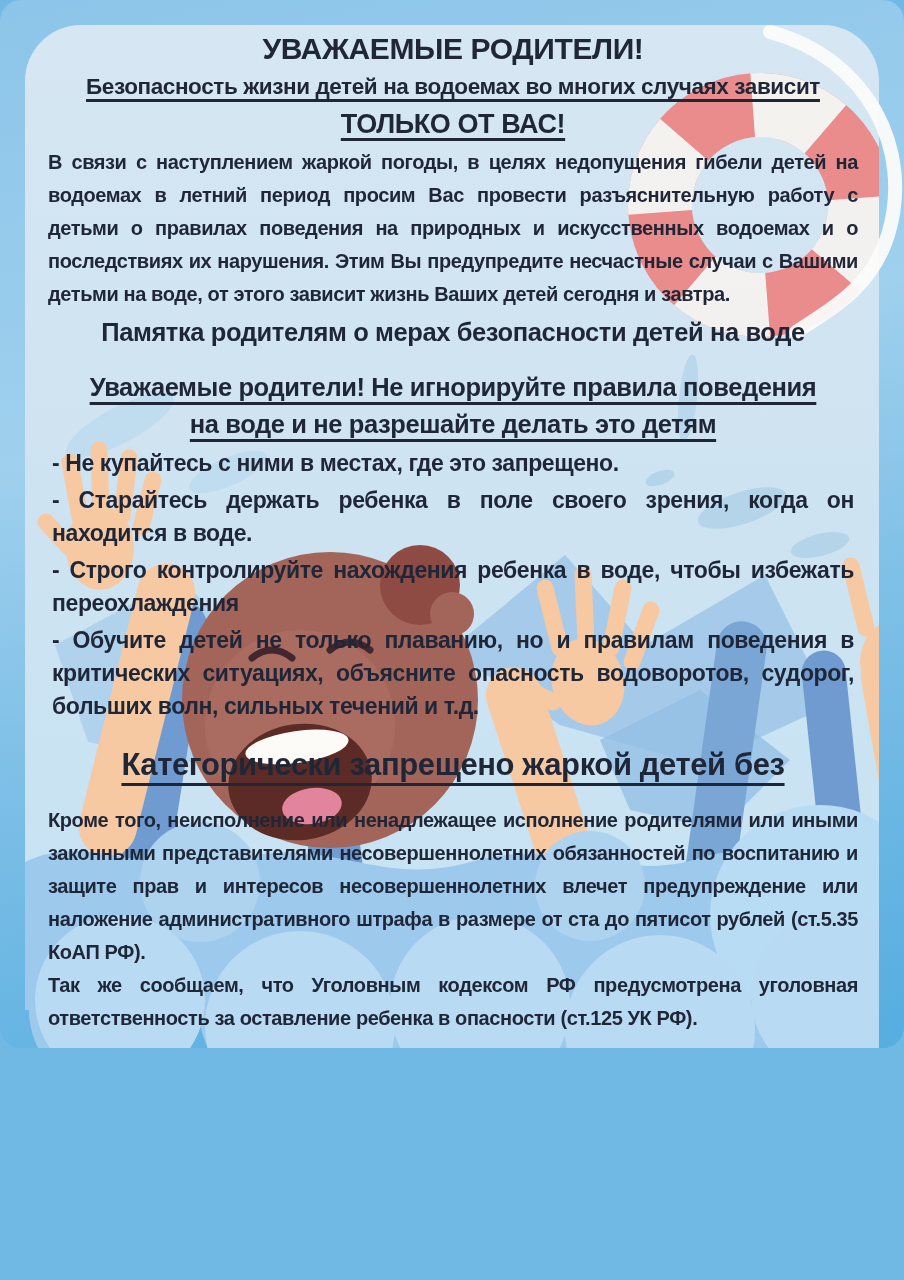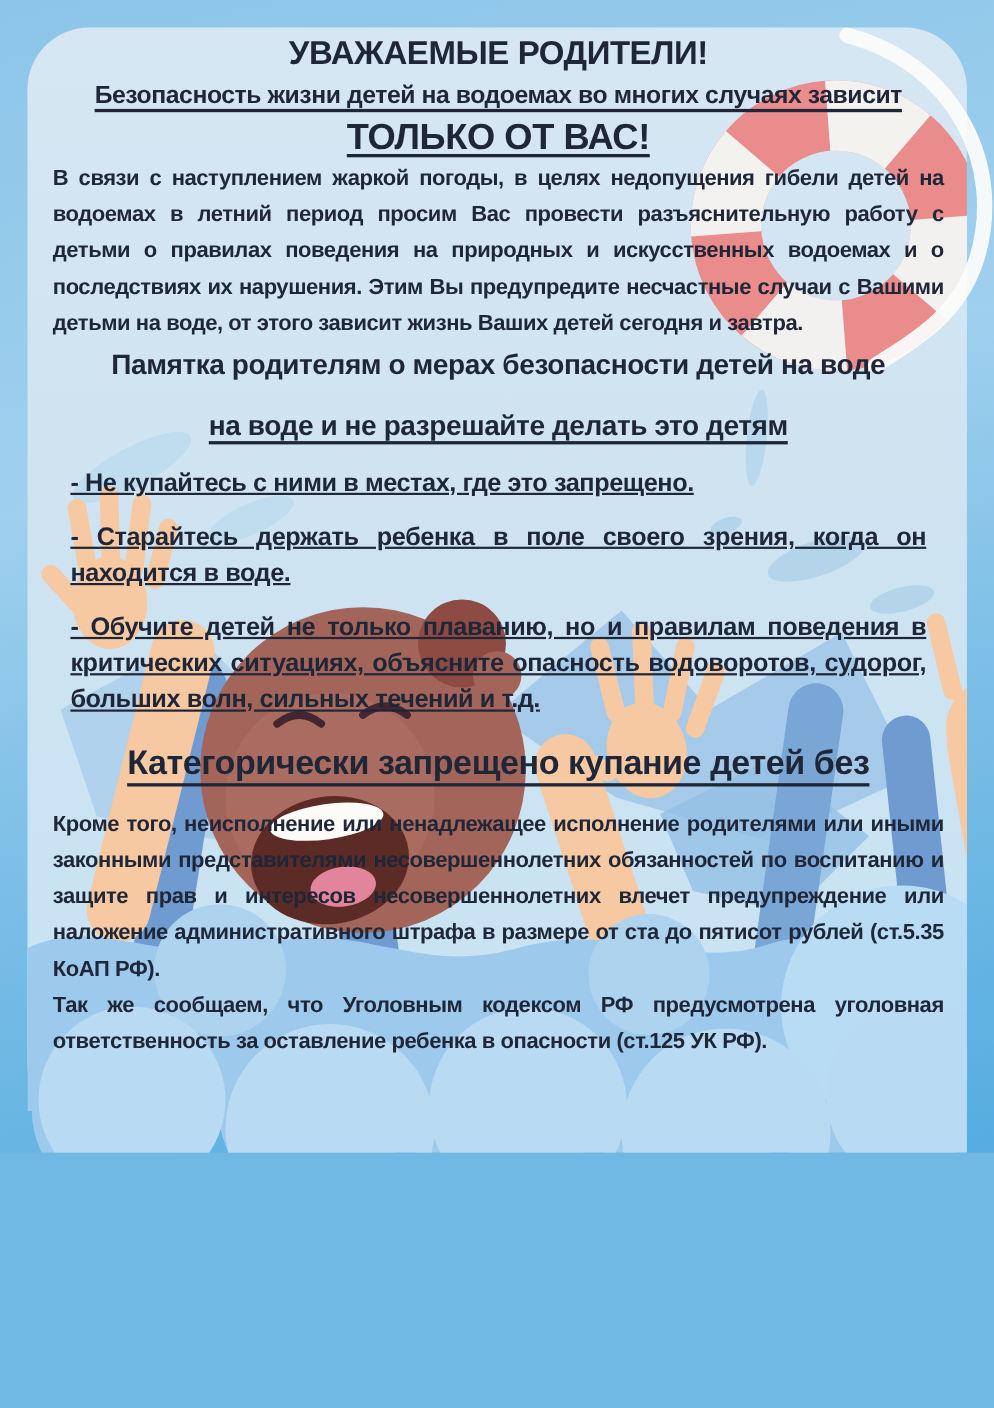--- a/index.html
+++ b/index.html
@@ -11,6 +11,7 @@
     font-family:"Liberation Sans","DejaVu Sans",sans-serif;
     font-weight:bold;
     color:#1e2637;
+    border-radius:21px;
   }
   .panel{
     position:absolute;left:25px;top:25px;right:25px;bottom:24px;

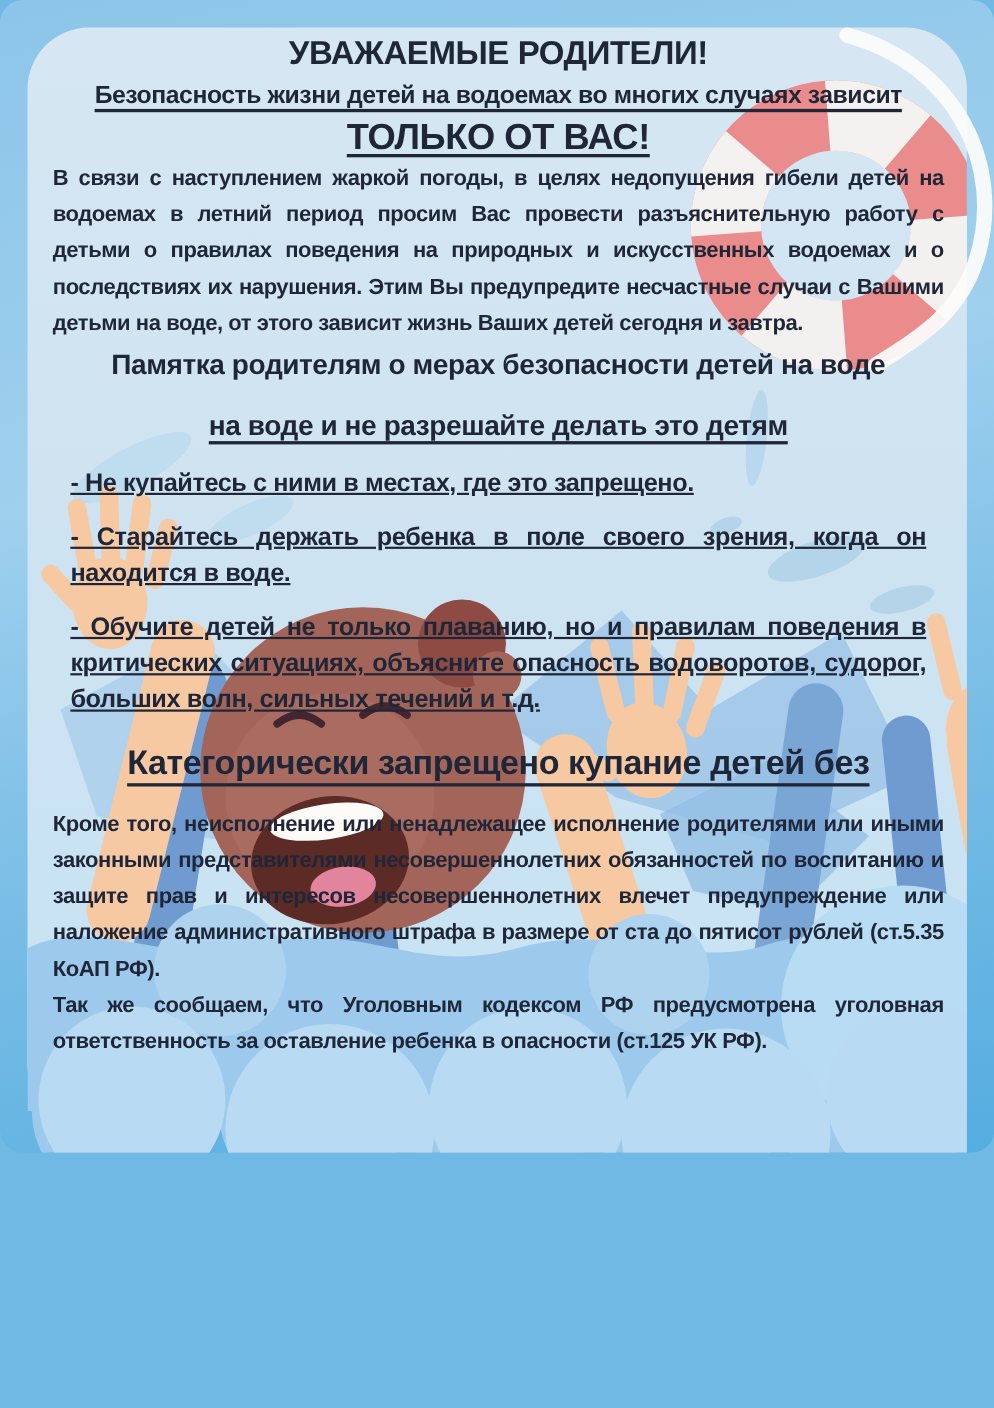--- a/index.html
+++ b/index.html
@@ -27,7 +27,7 @@
   .t-just{text-align:justify;}
   .title{font-size:30px;line-height:38px;margin:0 0 2px 0;}
   .sub1{font-size:22.5px;line-height:34px;margin:0;text-decoration:underline;text-decoration-thickness:3px;text-underline-offset:5px;}
-  .sub2{font-size:33px;line-height:40px;margin:0 0 2px 0;text-decoration:underline;text-decoration-thickness:3px;text-underline-offset:5px;}
+  .sub2{font-size:27px;line-height:40px;margin:0 0 2px 0;text-decoration:underline;text-decoration-thickness:3px;text-underline-offset:5px;}
   .body-p{font-size:20px;line-height:33px;margin:0;}
   .memo-h{font-size:25.5px;line-height:38px;margin:2px 0 18px 0;}
   .memo-sub{font-size:25.5px;line-height:37px;margin:0;}

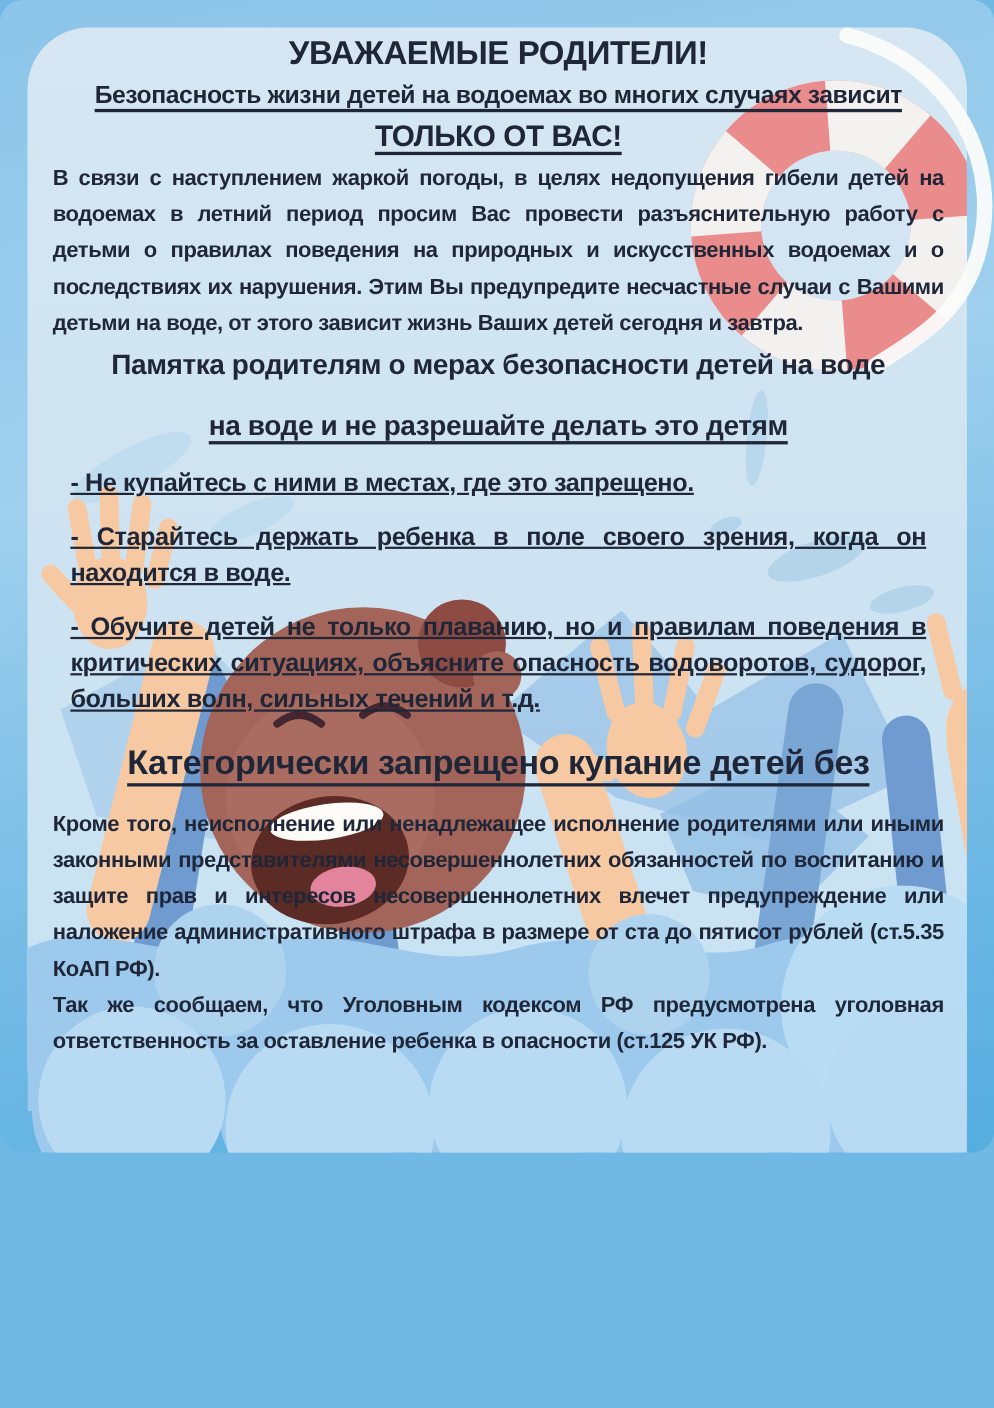--- a/index.html
+++ b/index.html
@@ -164,6 +164,7 @@
     <h2 class="memo-h t-center">Памятка родителям о мерах безопасности детей на воде</h2>
 
     <div class="memo-sub t-center">
+      <span>Уважаемые родители! Не игнорируйте правила поведения</span>
       <span>на воде и не разрешайте делать это детям</span>
     </div>
 

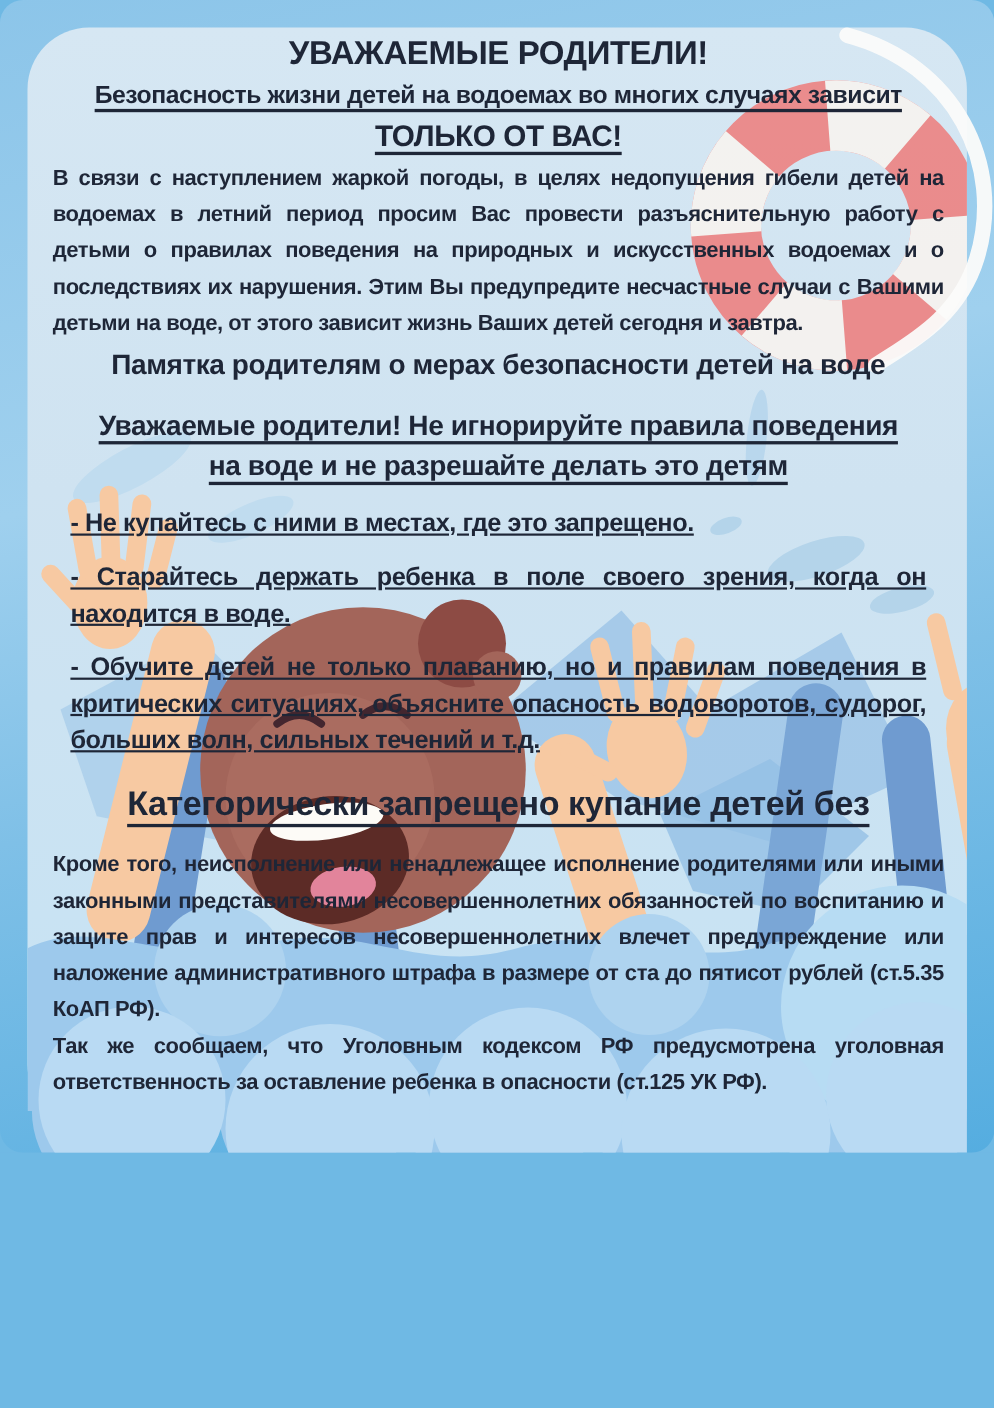--- a/index.html
+++ b/index.html
@@ -33,7 +33,7 @@
   .memo-sub{font-size:25.5px;line-height:37px;margin:0;}
   .memo-sub span{display:block;text-decoration:underline;text-decoration-thickness:3px;text-underline-offset:6px;}
   .rules{margin:2px 0 0 0;}
-  .rules p{font-size:23px;line-height:33px;margin:16px;text-decoration:underline;}
+  .rules p{font-size:23px;line-height:33px;margin:4px;}
   .ban{
     font-size:31px;line-height:44px;margin:20px 0 14px 0;
     text-decoration:underline;text-decoration-thickness:3px;text-underline-offset:8px;

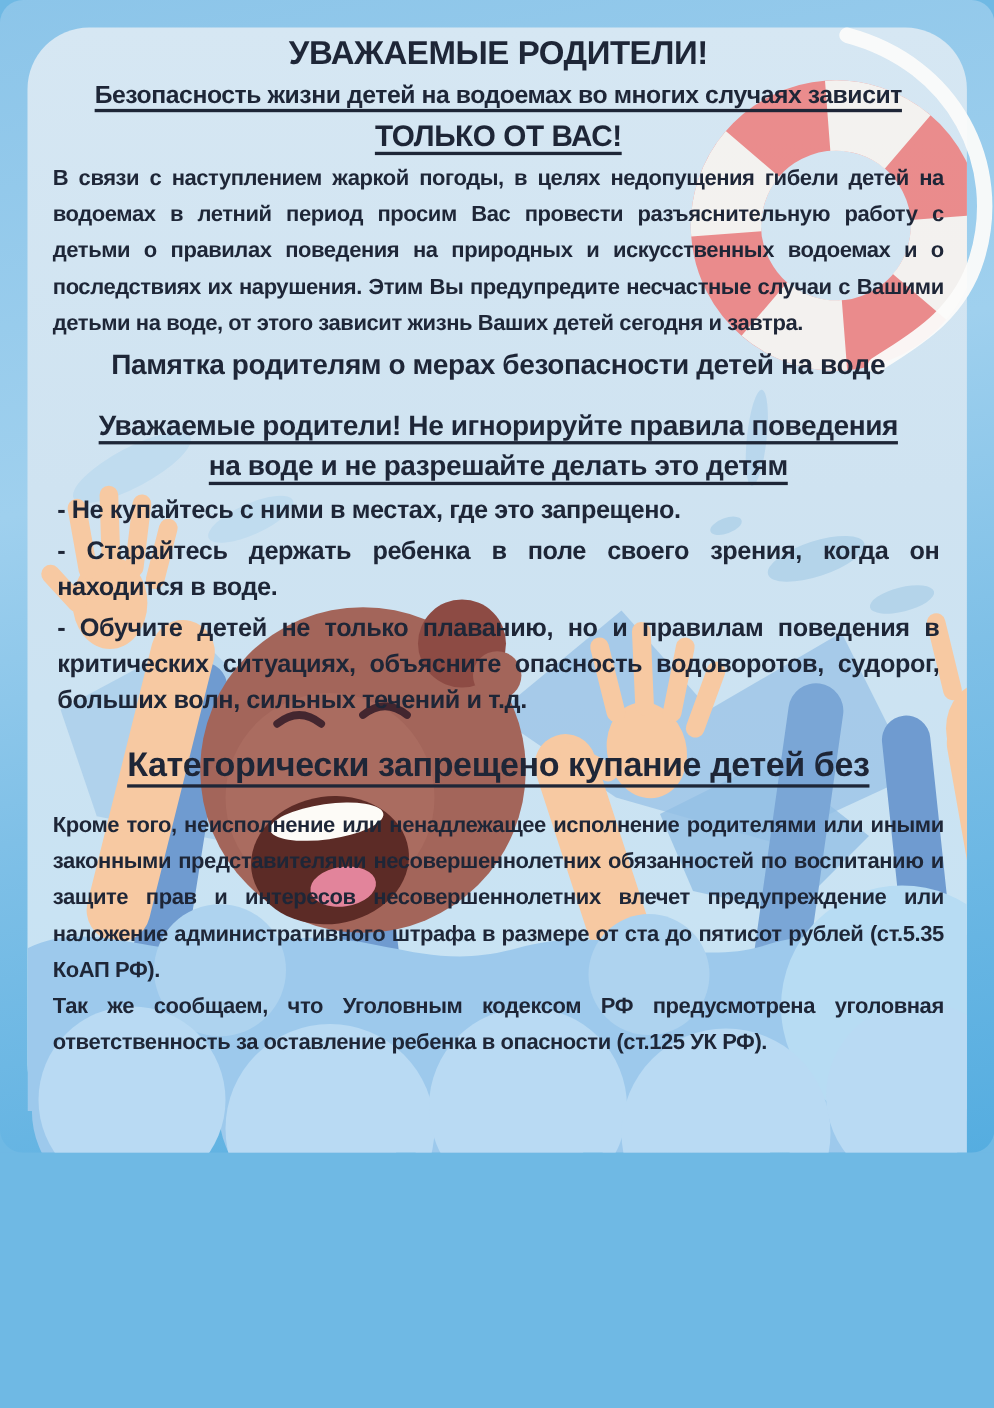--- a/index.html
+++ b/index.html
@@ -171,6 +171,7 @@
     <div class="rules">
       <p class="t-just">-  Не купайтесь с ними в местах, где это запрещено.</p>
       <p class="t-just">- Старайтесь держать ребенка в поле своего зрения, когда он находится в воде.</p>
+      <p class="t-just">- Строго контролируйте нахождения ребенка в воде, чтобы избежать переохлаждения</p>
       <p class="t-just">- Обучите детей не только плаванию, но и правилам поведения в критических ситуациях, объясните опасность водоворотов, судорог, больших волн, сильных течений и т.д.</p>
     </div>
 

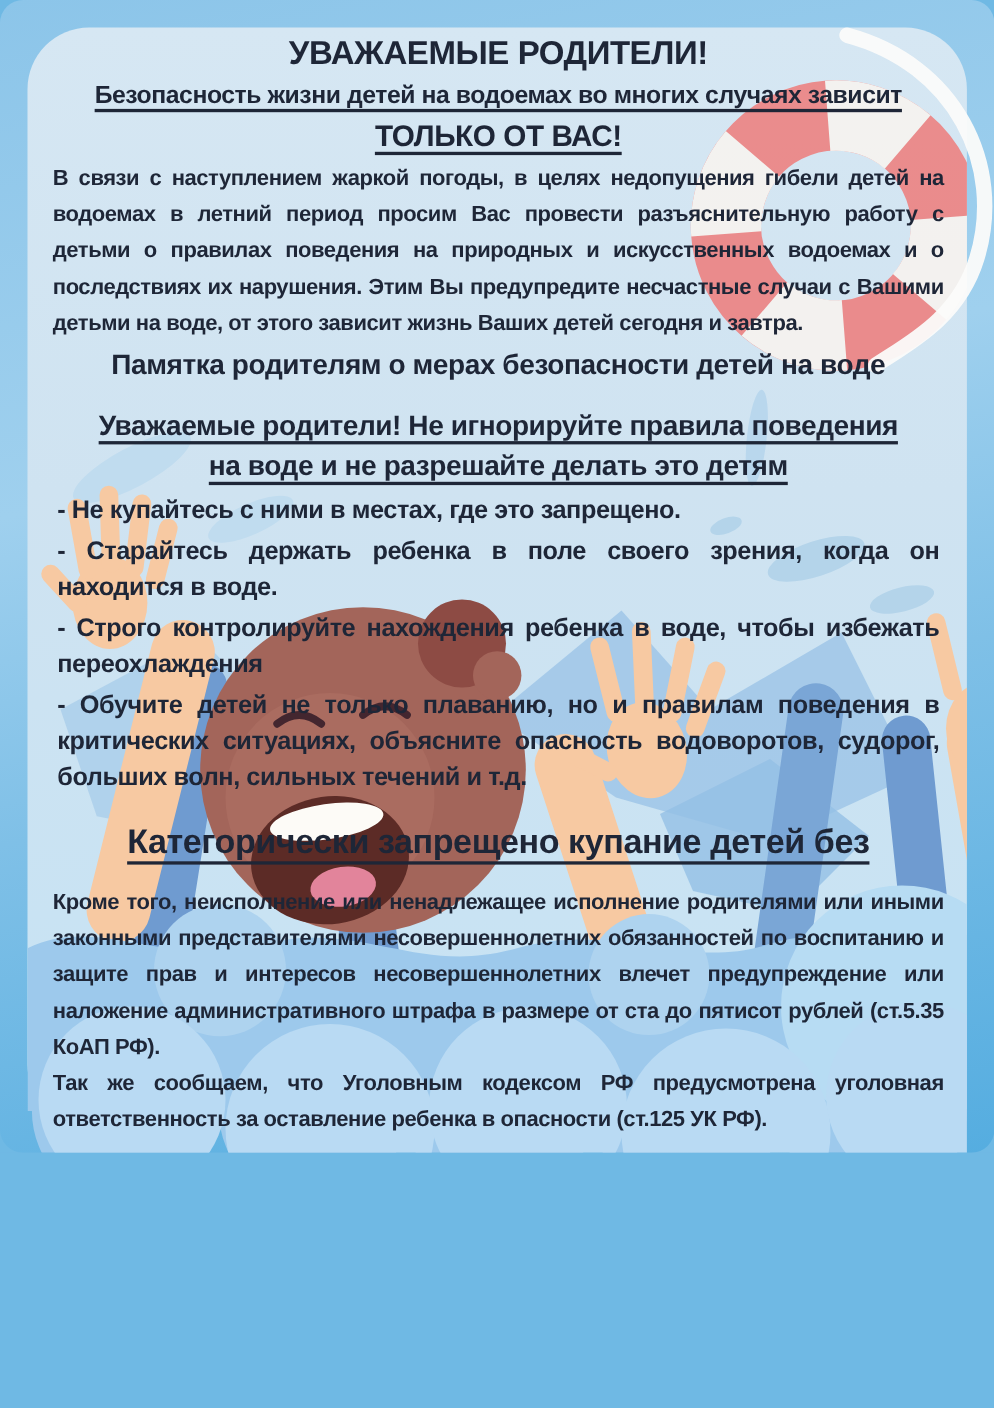--- a/index.html
+++ b/index.html
@@ -176,7 +176,7 @@
     </div>
 
     <h2 class="ban t-center">
-      <span style="display:block">Категорически запрещено купание детей без</span>
+      <span style="display:block">Категорически запрещено жаркой детей без</span>
     </h2>
 
     <p class="body-p t-just legal1">Кроме того, неисполнение или ненадлежащее исполнение родителями или иными законными представителями несовершеннолетних обязанностей по воспитанию и защите прав и интересов несовершеннолетних влечет предупреждение или наложение административного штрафа в размере от ста до пятисот рублей (ст.5.35 КоАП РФ).</p>

